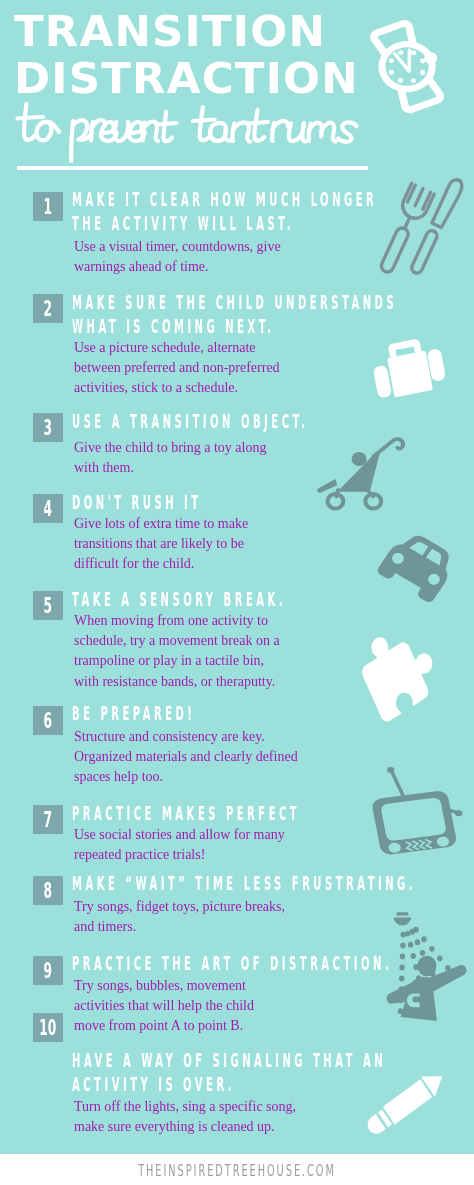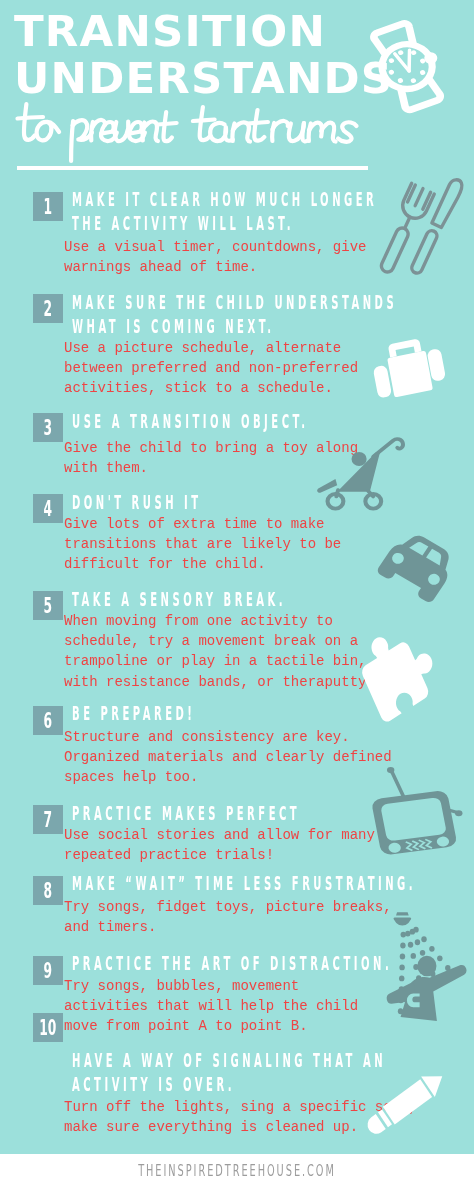--- a/index.html
+++ b/index.html
@@ -40,7 +40,7 @@
   <div class="teal"></div>
 
   <div class="title-line" id="t1">TRANSITION</div>
-  <div class="title-line" id="t2">UNDERSTANDS</div>
+  <div class="title-line" id="t2">DISTRACTION</div>
 
   <svg class="subtitle-svg" viewBox="0 0 474 200" aria-hidden="true">
     <g fill="none" stroke="#fff" stroke-width="4.2" stroke-linecap="round" stroke-linejoin="round">

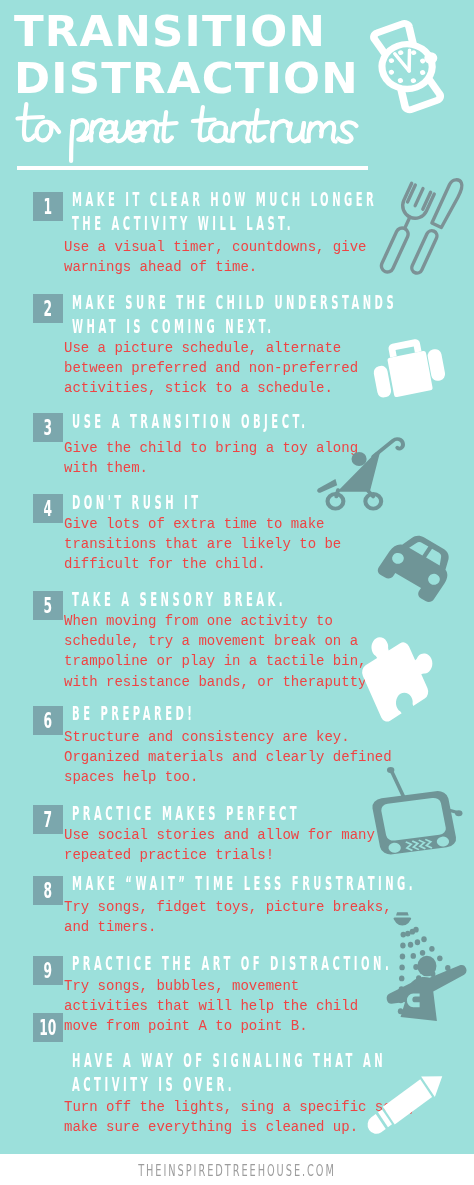--- a/index.html
+++ b/index.html
@@ -24,7 +24,7 @@
     font-family:"DejaVu Sans Condensed","DejaVu Sans",sans-serif;
     font-weight:bold;font-size:20.3px;line-height:24.3px;letter-spacing:6.34px;
     transform-origin:left top;transform:scaleX(0.55);white-space:pre;}
-  .body{position:absolute;left:64px;color:#ef4444;font-family:Liberation Mono, monospace;
+  .body{position:absolute;left:74px;color:#a21caf;font-family:Liberation Serif, serif;
     font-size:14px;line-height:20.2px;white-space:pre;}
 
   .footer-text{position:absolute;left:0;top:1162px;width:474px;text-align:center;color:#9C9C9C;

